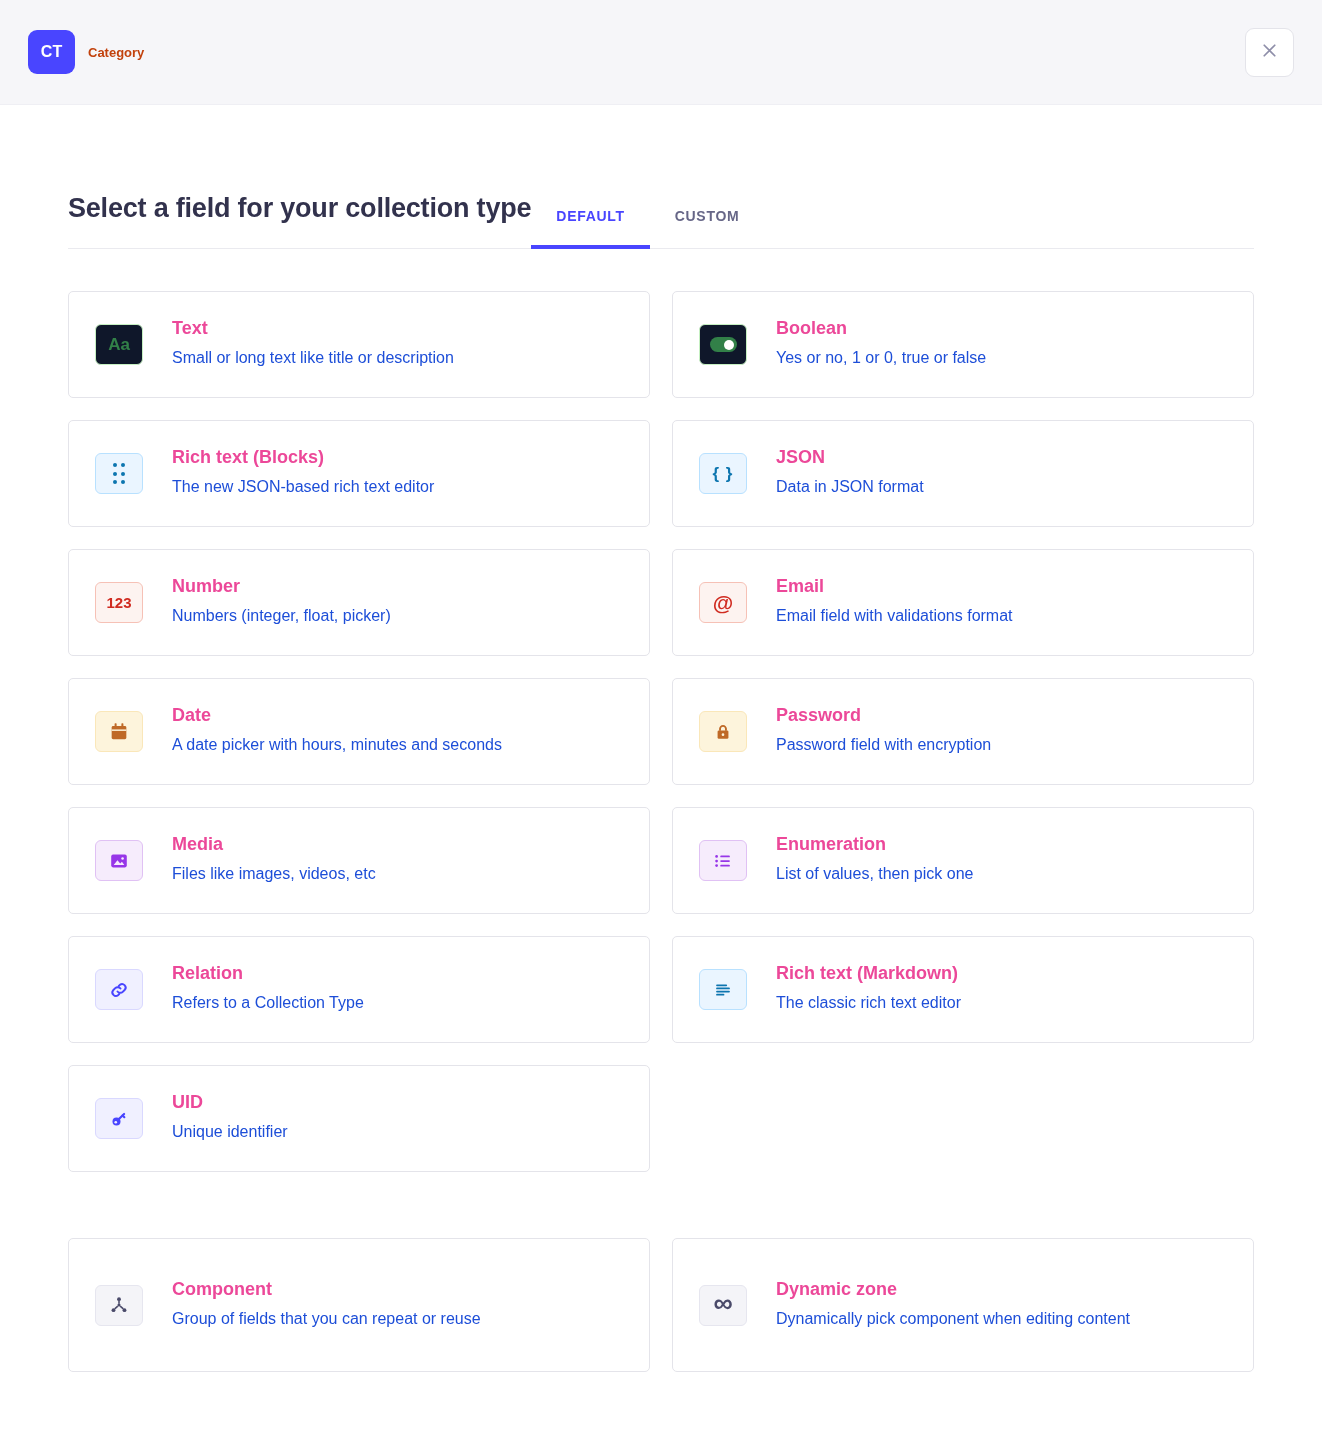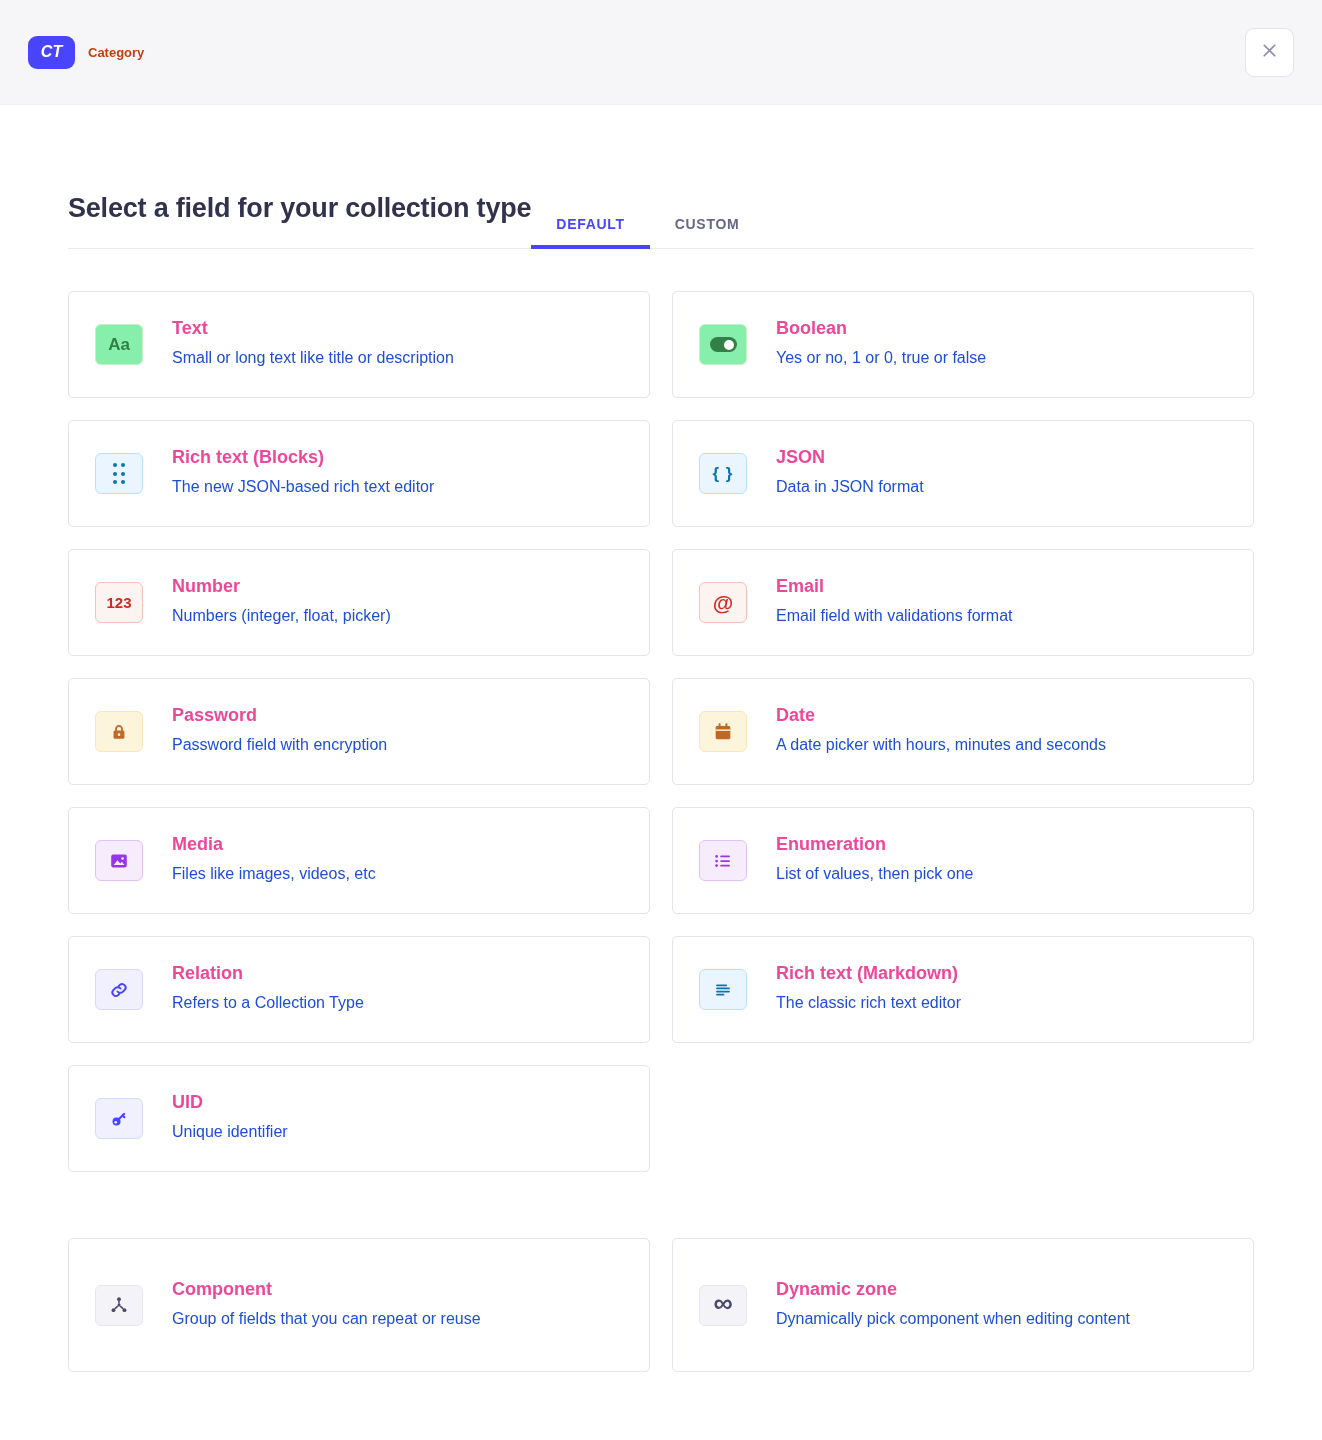--- a/index.html
+++ b/index.html
@@ -20,12 +20,11 @@
     padding: 0 28px;
   }
   .ct-badge {
-    width: 47px; height: 33px;
+    width: 47px; height: 44px;
     background: #4945ff;
     border-radius: 9px;
     color: #fff;
     font-weight: 700;
-    font-style: italic;
     font-size: 16px;
     display: flex; align-items: center; justify-content: center;
     flex: none;

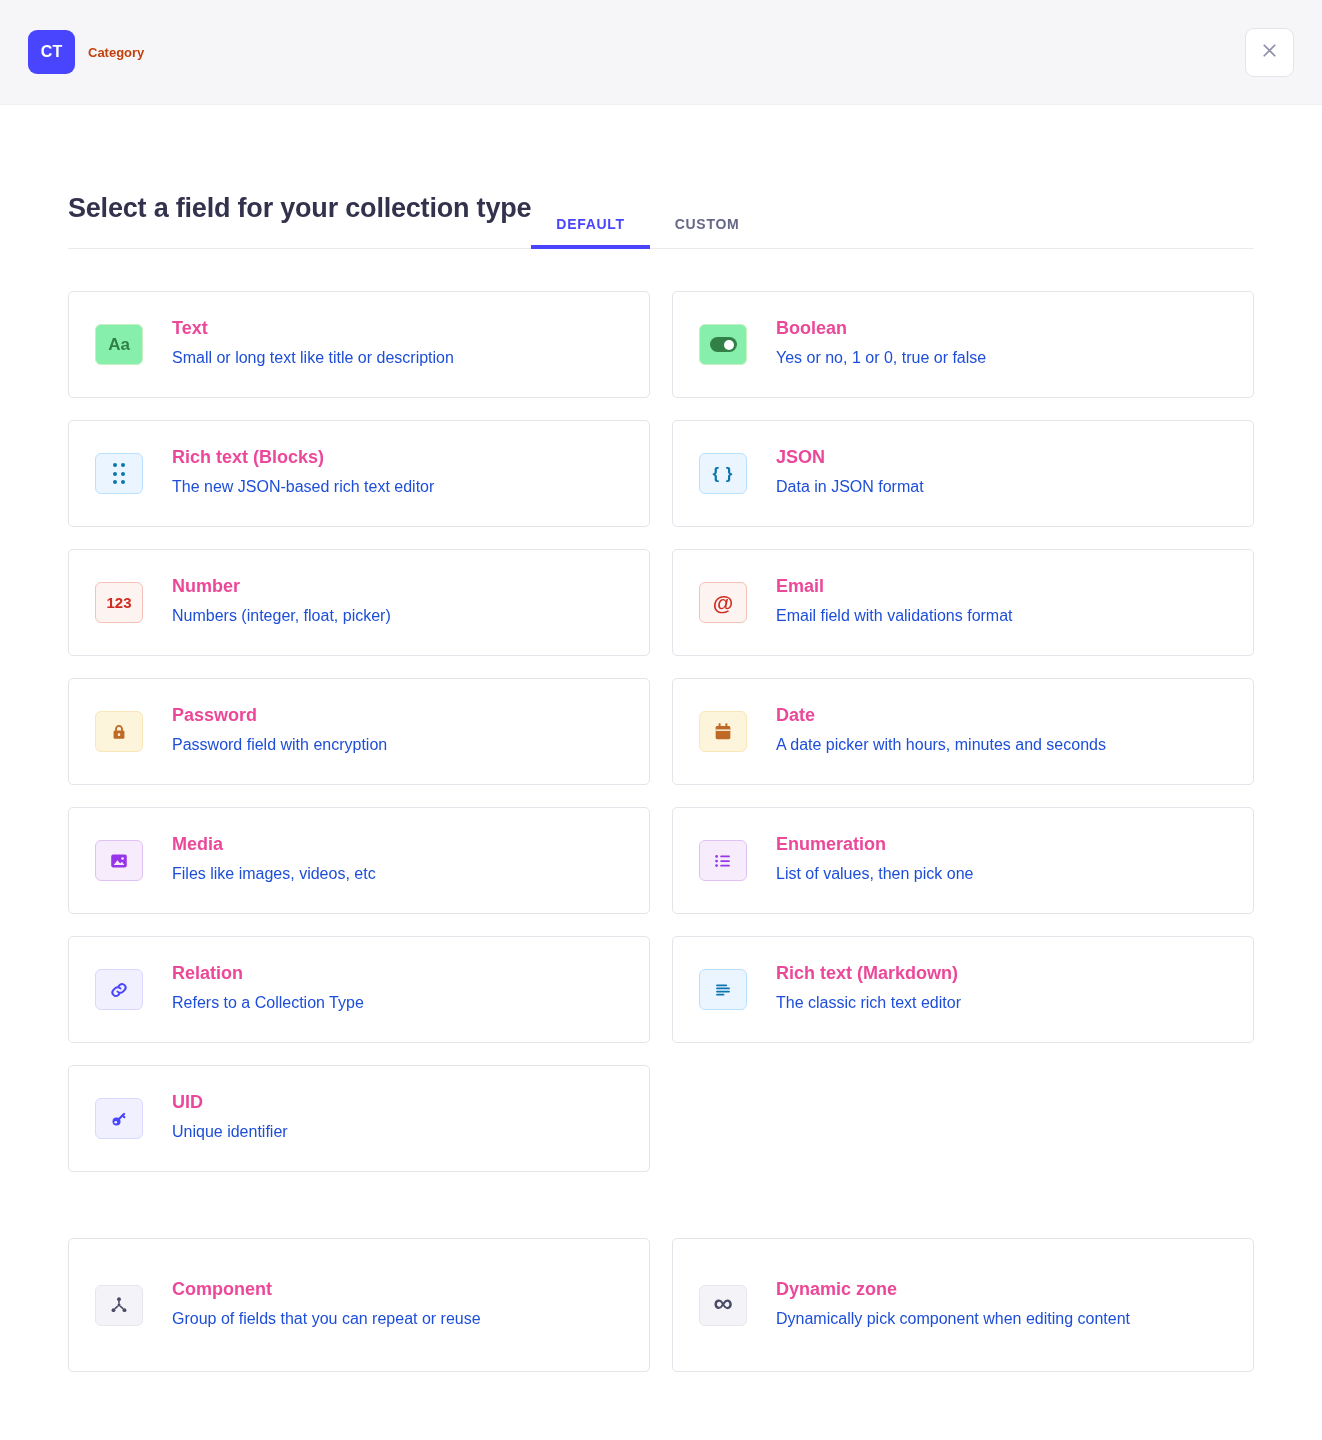--- a/index.html
+++ b/index.html
@@ -64,7 +64,7 @@
   }
   .tabs { display: flex; }
   .tab {
-    padding: 6px 25px 13px;
+    padding: 6px 25px 21px;
     font-size: 14px;
     font-weight: 700;
     letter-spacing: 0.7px;

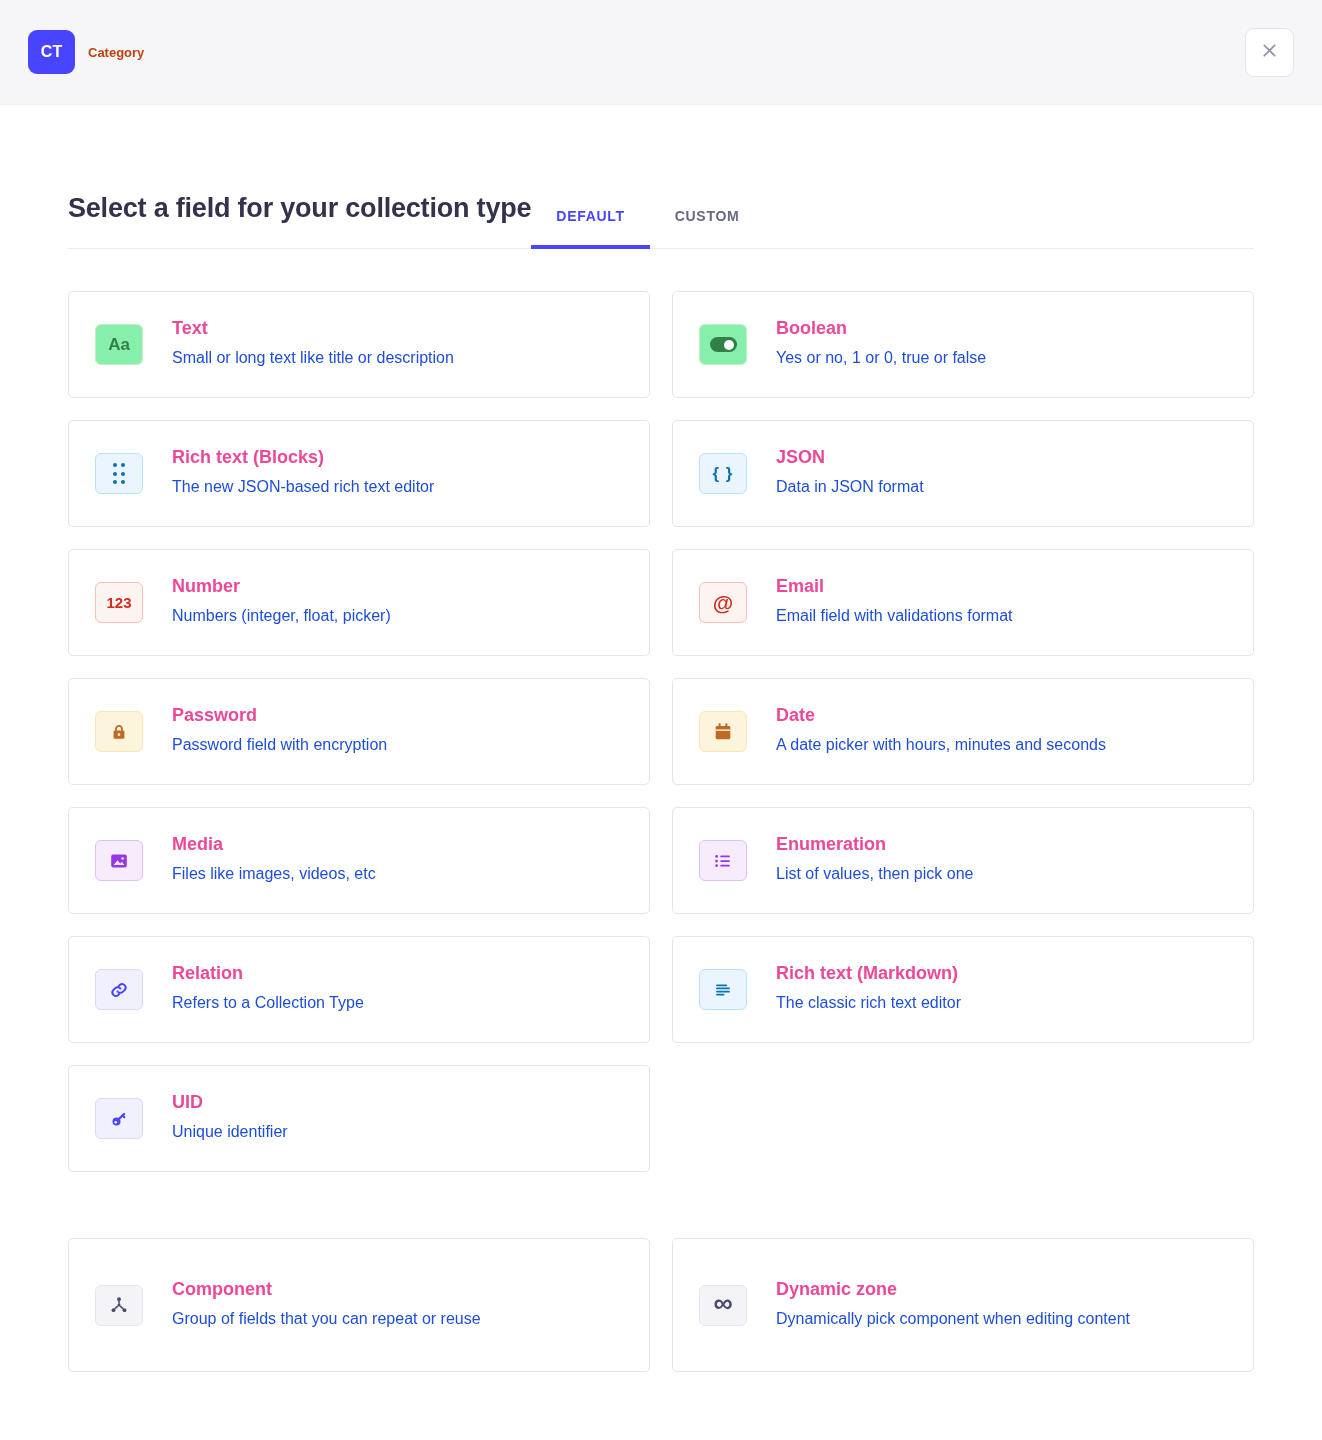--- a/index.html
+++ b/index.html
@@ -121,7 +121,7 @@
   .desc-narrow { max-width: 390px; }
 
   
-  .t-green   { background:#86efac; border-color:#c6f0c2; color:#328048; }
+  .t-green   { background:#0f172a; border-color:#c6f0c2; color:#328048; }
   .t-blue    { background:#eaf5ff; border-color:#b8e1ff; color:#0c75af; }
   .t-red     { background:#fdf3f0; border-color:#f6c1b6; color:#d02b20; }
   .t-yellow  { background:#fdf4dc; border-color:#fae7b9; color:#bf6927; }

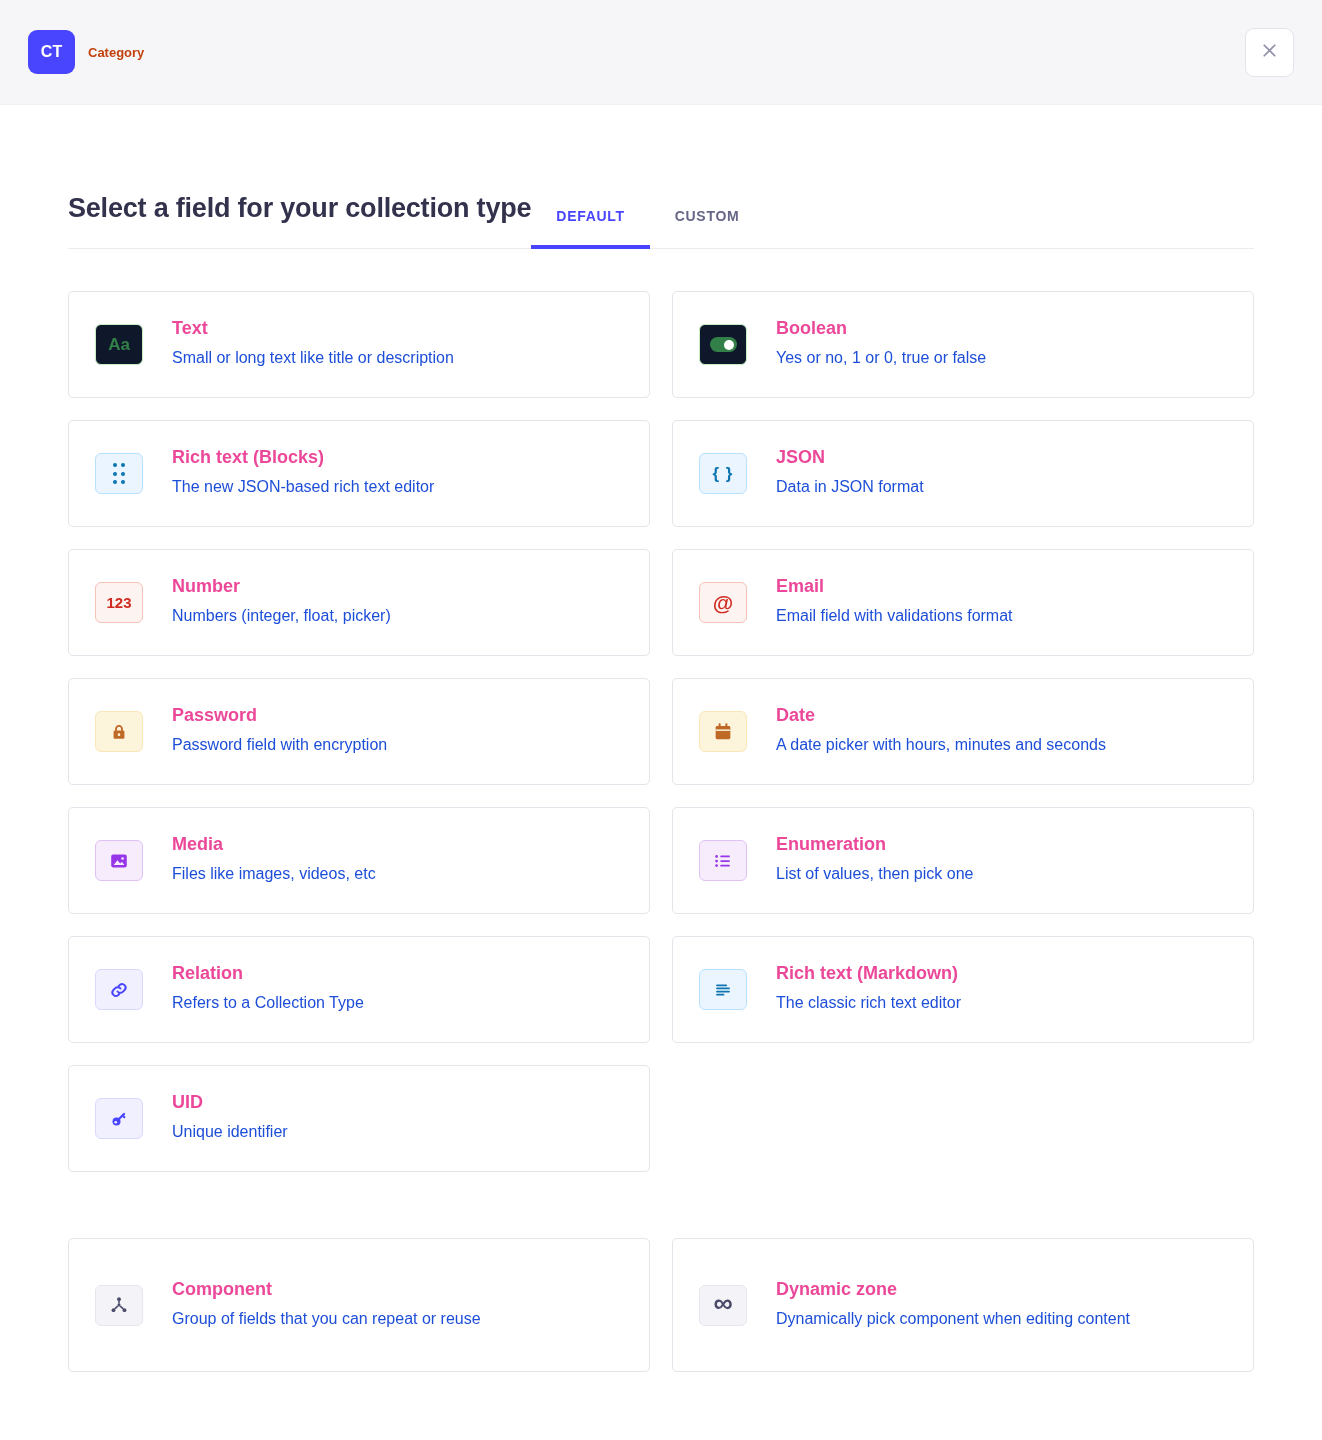--- a/index.html
+++ b/index.html
@@ -260,20 +260,6 @@
 
     <div class="card">
       <div class="iconbox t-yellow">
-        <svg width="20" height="20" viewBox="0 0 24 24">
-          <path fill="currentColor" d="M12 3.5c-2.6 0-4.7 2.1-4.7 4.7v2.3h2.3V8.2c0-1.3 1.1-2.4 2.4-2.4s2.4 1.1 2.4 2.4v2.3h2.3V8.2c0-2.6-2.1-4.7-4.7-4.7z"></path>
-          <rect x="5.5" y="10.2" width="13" height="10" rx="1.6" fill="currentColor"></rect>
-          <circle cx="12" cy="15.2" r="1.6" fill="#fdf4dc"></circle>
-        </svg>
-      </div>
-      <div class="cardtext">
-        <div class="card-title">Password</div>
-        <div class="card-desc">Password field with encryption</div>
-      </div>
-    </div>
-
-    <div class="card">
-      <div class="iconbox t-yellow">
         <svg width="22" height="22" viewBox="0 0 24 24">
           <rect x="7.2" y="2.5" width="2.2" height="4.5" rx="0.7" fill="currentColor"></rect>
           <rect x="14.6" y="2.5" width="2.2" height="4.5" rx="0.7" fill="currentColor"></rect>
@@ -284,6 +270,20 @@
       <div class="cardtext">
         <div class="card-title">Date</div>
         <div class="card-desc">A date picker with hours, minutes and seconds</div>
+      </div>
+    </div>
+
+    <div class="card">
+      <div class="iconbox t-yellow">
+        <svg width="20" height="20" viewBox="0 0 24 24">
+          <path fill="currentColor" d="M12 3.5c-2.6 0-4.7 2.1-4.7 4.7v2.3h2.3V8.2c0-1.3 1.1-2.4 2.4-2.4s2.4 1.1 2.4 2.4v2.3h2.3V8.2c0-2.6-2.1-4.7-4.7-4.7z"></path>
+          <rect x="5.5" y="10.2" width="13" height="10" rx="1.6" fill="currentColor"></rect>
+          <circle cx="12" cy="15.2" r="1.6" fill="#fdf4dc"></circle>
+        </svg>
+      </div>
+      <div class="cardtext">
+        <div class="card-title">Password</div>
+        <div class="card-desc">Password field with encryption</div>
       </div>
     </div>
 

